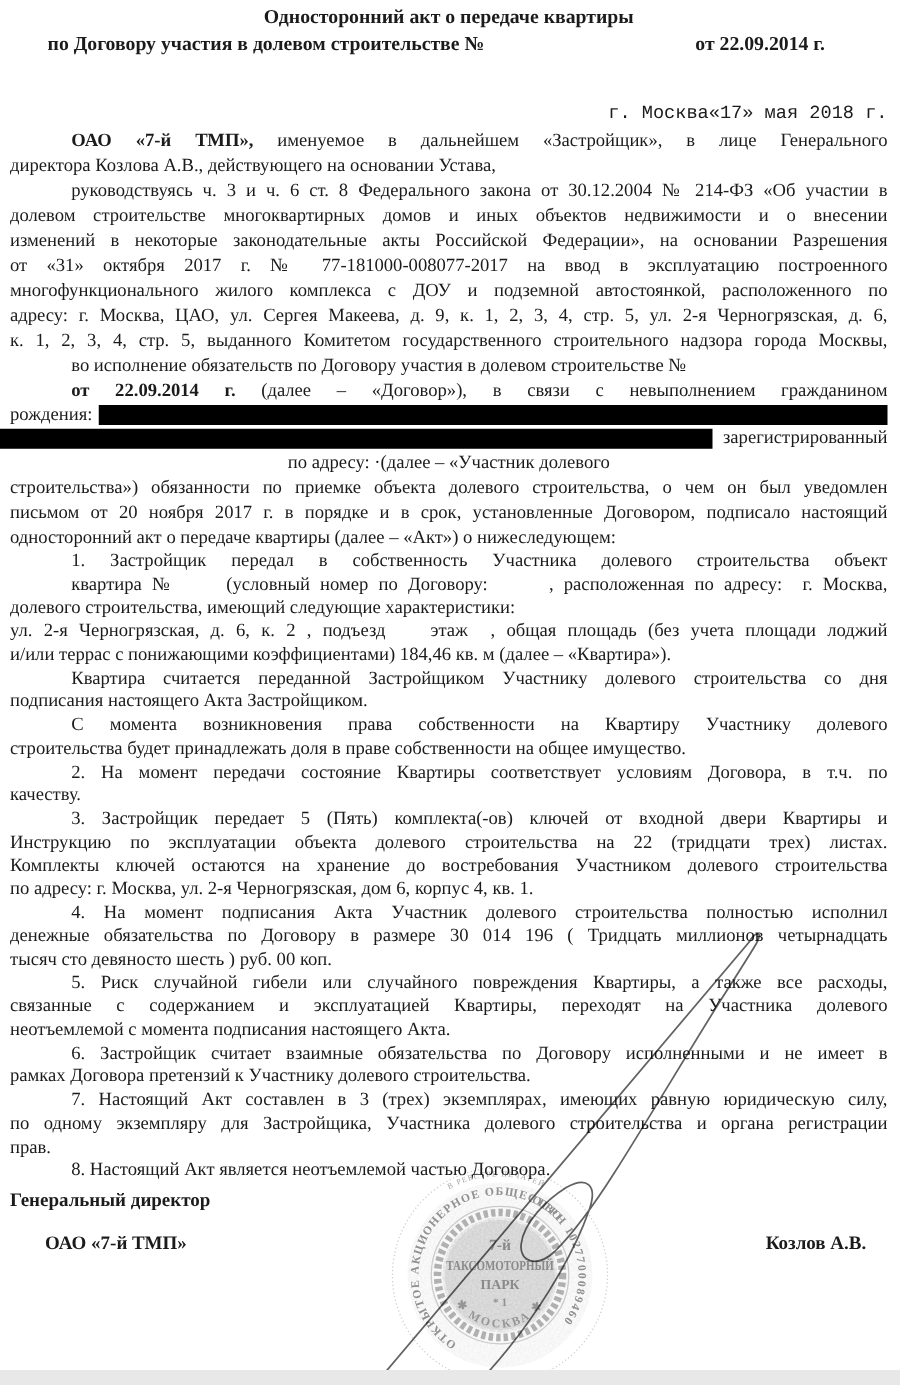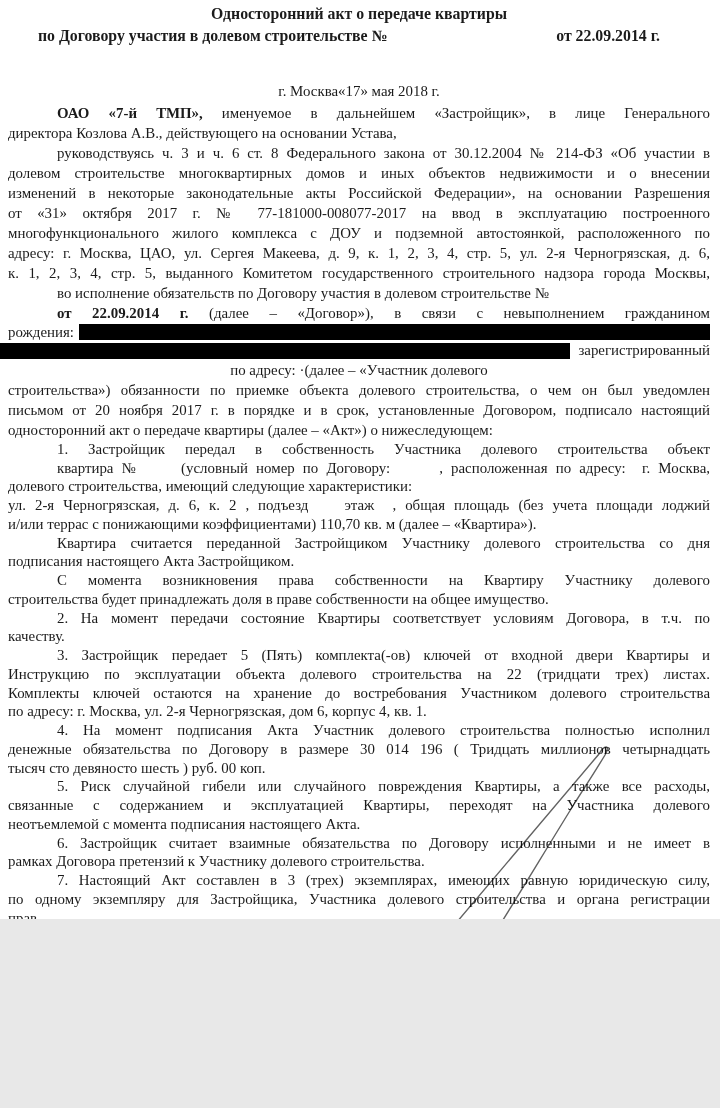--- a/index.html
+++ b/index.html
@@ -3,7 +3,7 @@
 <meta charset="utf-8">
 <style>
   html,body{margin:0;padding:0;background:#e8e8e8;}
-  .page{position:relative;width:720px;height:919px;background:#ffffff;overflow:hidden;
+  .page{position:relative;width:720px;height:1096px;background:#ffffff;overflow:hidden;
         font-family:"Liberation Serif","DejaVu Serif",serif;color:#1b1b1b;margin:0 auto;}
   .content{position:absolute;left:8px;top:0;width:702px;}
   .title1{margin-top:3px;text-align:center;font-weight:bold;font-size:15.8px;line-height:22px;}

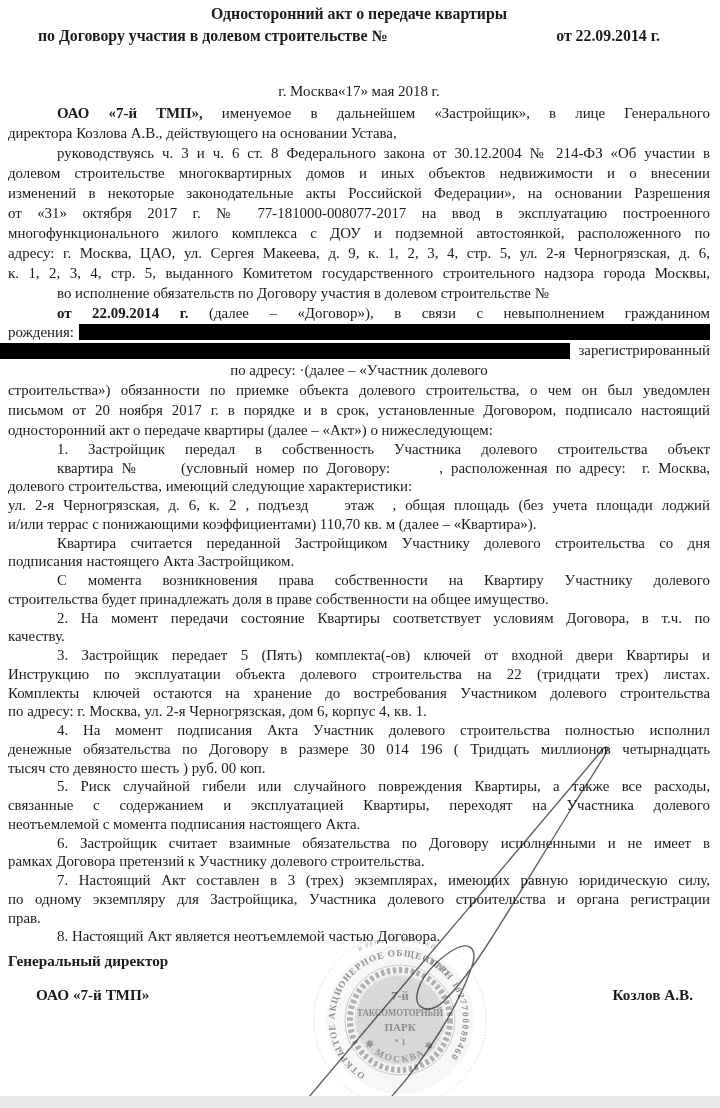--- a/index.html
+++ b/index.html
@@ -9,7 +9,7 @@
   .title1{margin-top:3px;text-align:center;font-weight:bold;font-size:15.8px;line-height:22px;}
   .title2{display:flex;justify-content:space-between;font-weight:bold;font-size:15.8px;line-height:22px;
           padding-left:30px;padding-right:50px;}
-  .cityrow{display:flex;justify-content:center;margin-top:34px;font-size:14.9px;line-height:20px;}
+  .cityrow{display:flex;justify-content:flex-end;margin-top:34px;font-size:14.9px;line-height:20px;font-family:Liberation Mono, monospace;}
   .body-block{margin-top:2px;}
   .line{font-size:14.9px;white-space:pre-wrap;}
   .la{line-height:20px;}

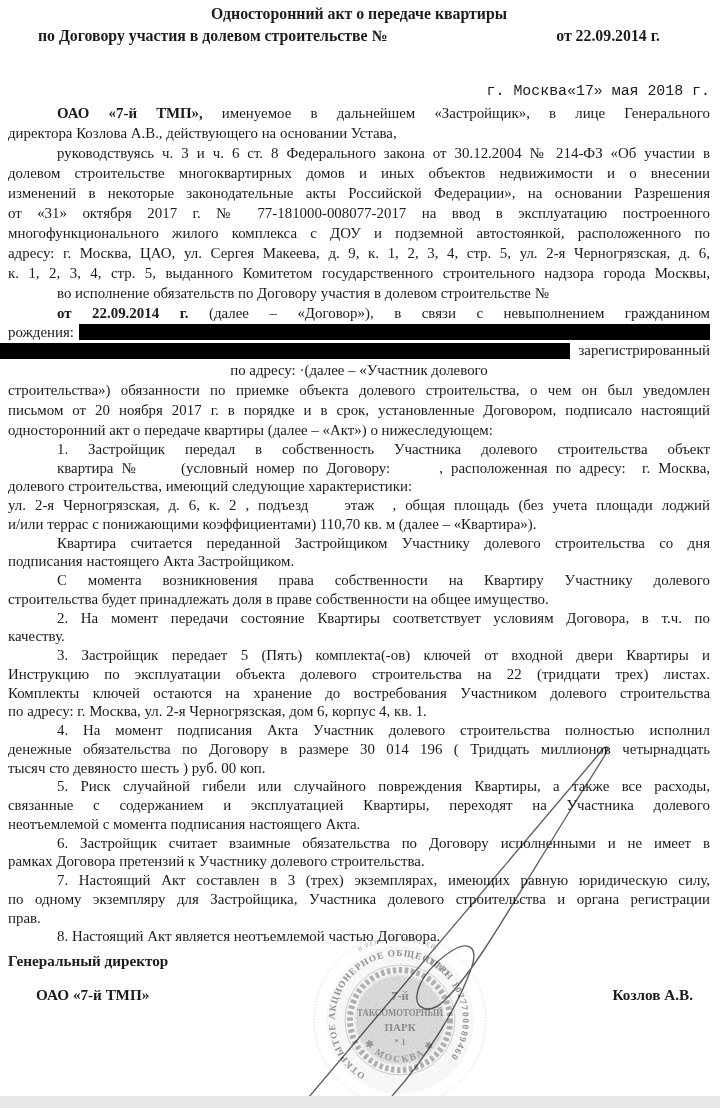--- a/index.html
+++ b/index.html
@@ -82,7 +82,7 @@
         <div class="line ind ju it">квартира №&nbsp;&nbsp;&nbsp;&nbsp;&nbsp;(условный номер по Договору:&nbsp;&nbsp;&nbsp;&nbsp;&nbsp;&nbsp;, расположенная по адресу:&nbsp;&nbsp;г. Москва,</div>
         <div class="line it">долевого строительства, имеющий следующие характеристики:</div>
         <div class="line ju it">ул. 2-я Черногрязская, д. 6, к. 2&nbsp;, подъезд&nbsp;&nbsp;&nbsp;&nbsp;этаж&nbsp;&nbsp;, общая площадь (без учета площади лоджий</div>
-        <div class="line it">и/или террас с понижающими коэффициентами) 110,70 кв. м (далее – «Квартира»).</div>
+        <div class="line it">и/или террас с понижающими коэффициентами) 184,46 кв. м (далее – «Квартира»).</div>
         <div class="line ind ju it">Квартира считается переданной Застройщиком Участнику долевого строительства со дня</div>
         <div class="line it">подписания настоящего Акта Застройщиком.</div>
         <div class="line ind ju it">С момента возникновения права собственности на Квартиру Участнику долевого</div>

